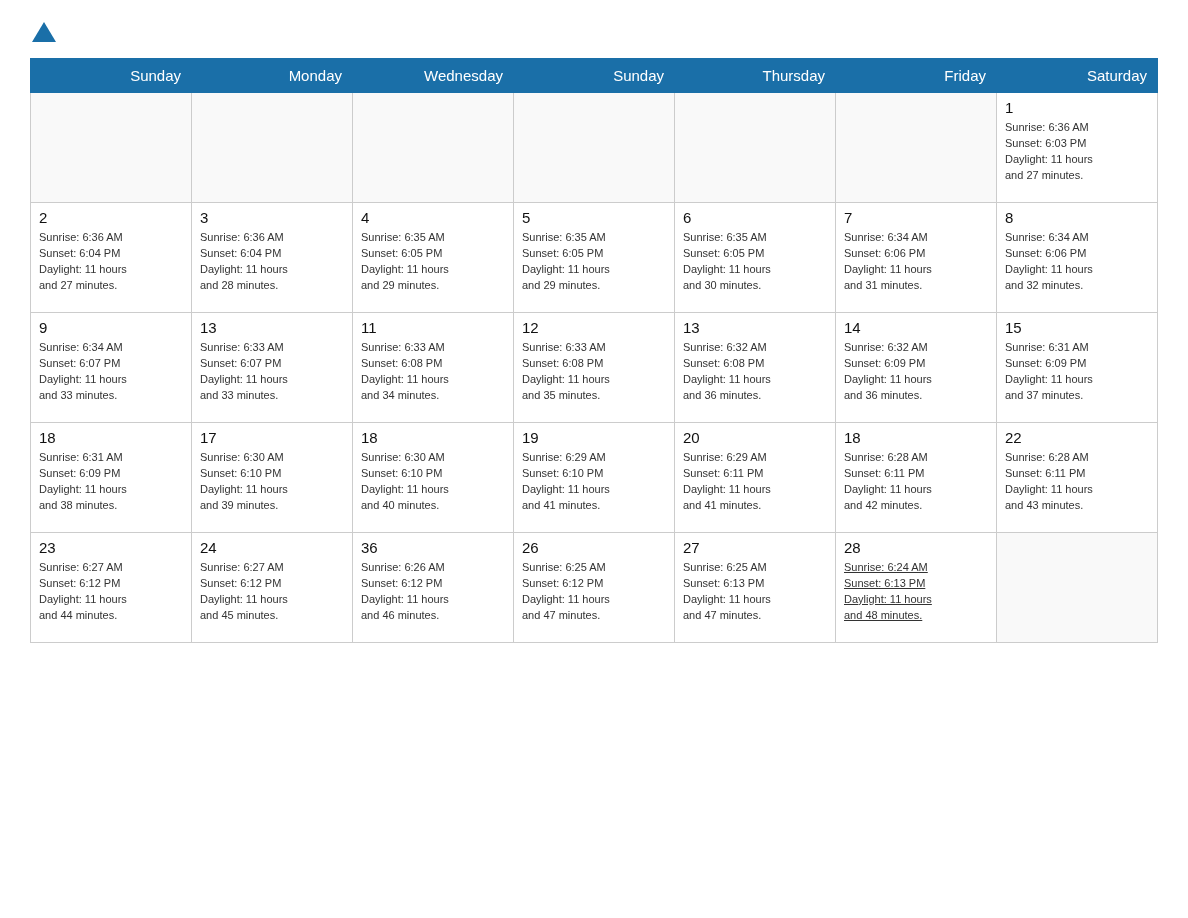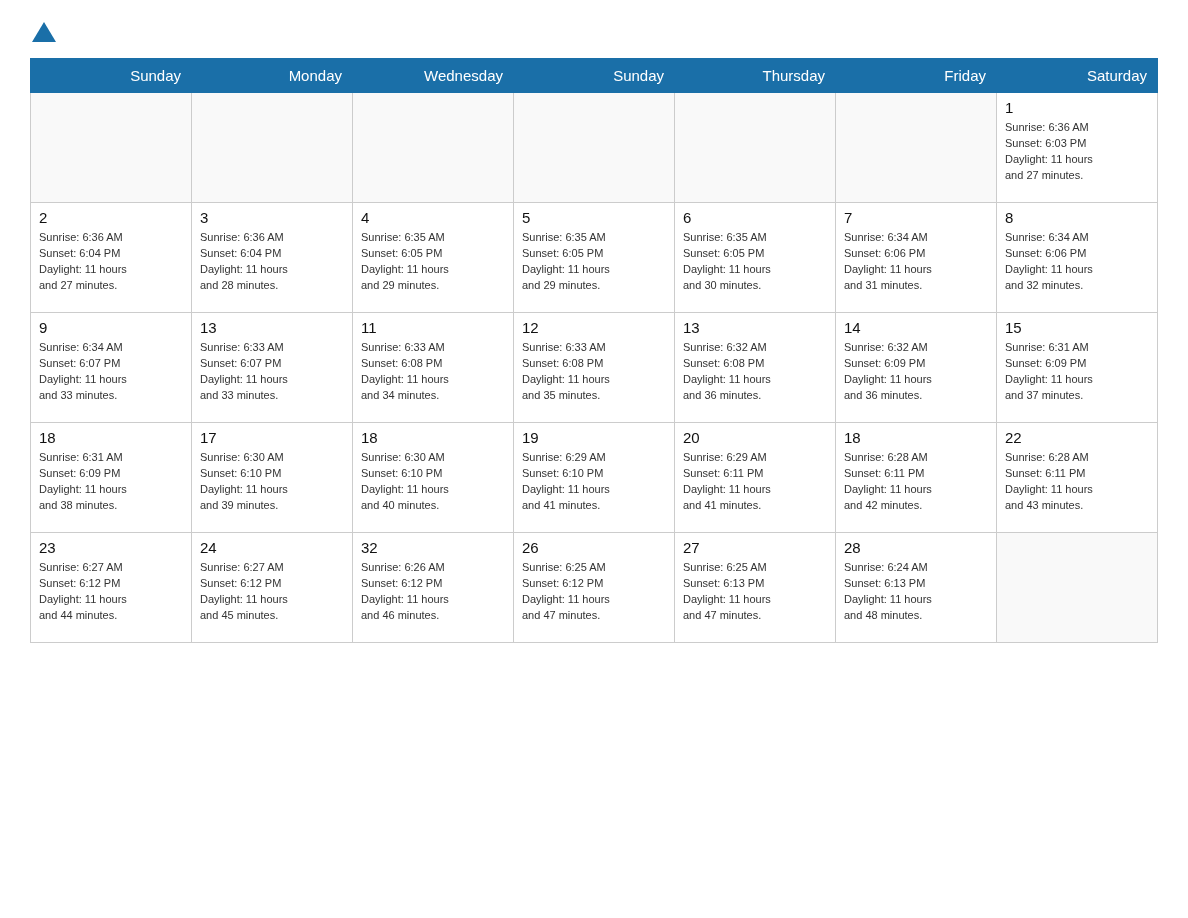--- a/index.html
+++ b/index.html
@@ -313,7 +313,7 @@
 and 45 minutes.</div>
         </td>
         <td>
-          <span class="day-number">32</span>
+          <span class="day-number">36</span>
           <div class="day-info" style="white-space: pre-line;">Sunrise: 6:26 AM
 Sunset: 6:12 PM
 Daylight: 11 hours

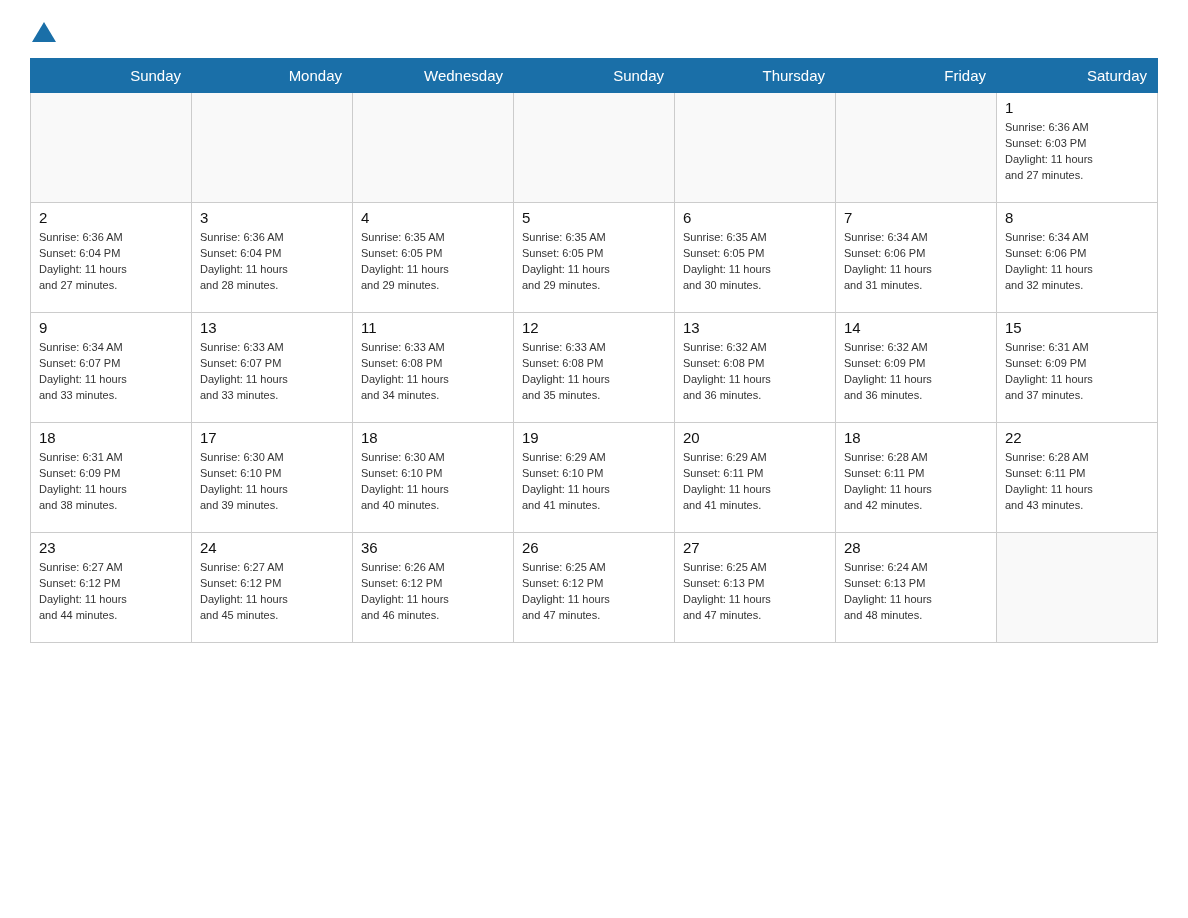--- a/index.html
+++ b/index.html
@@ -335,7 +335,7 @@
         </td>
         <td>
           <span class="day-number">28</span>
-          <div class="day-info" style="white-space: pre-line;">Sunrise: 6:24 AM
+          <div class="day-info" style="white-space: pre-line; text-decoration: underline;">Sunrise: 6:24 AM
 Sunset: 6:13 PM
 Daylight: 11 hours
 and 48 minutes.</div>

